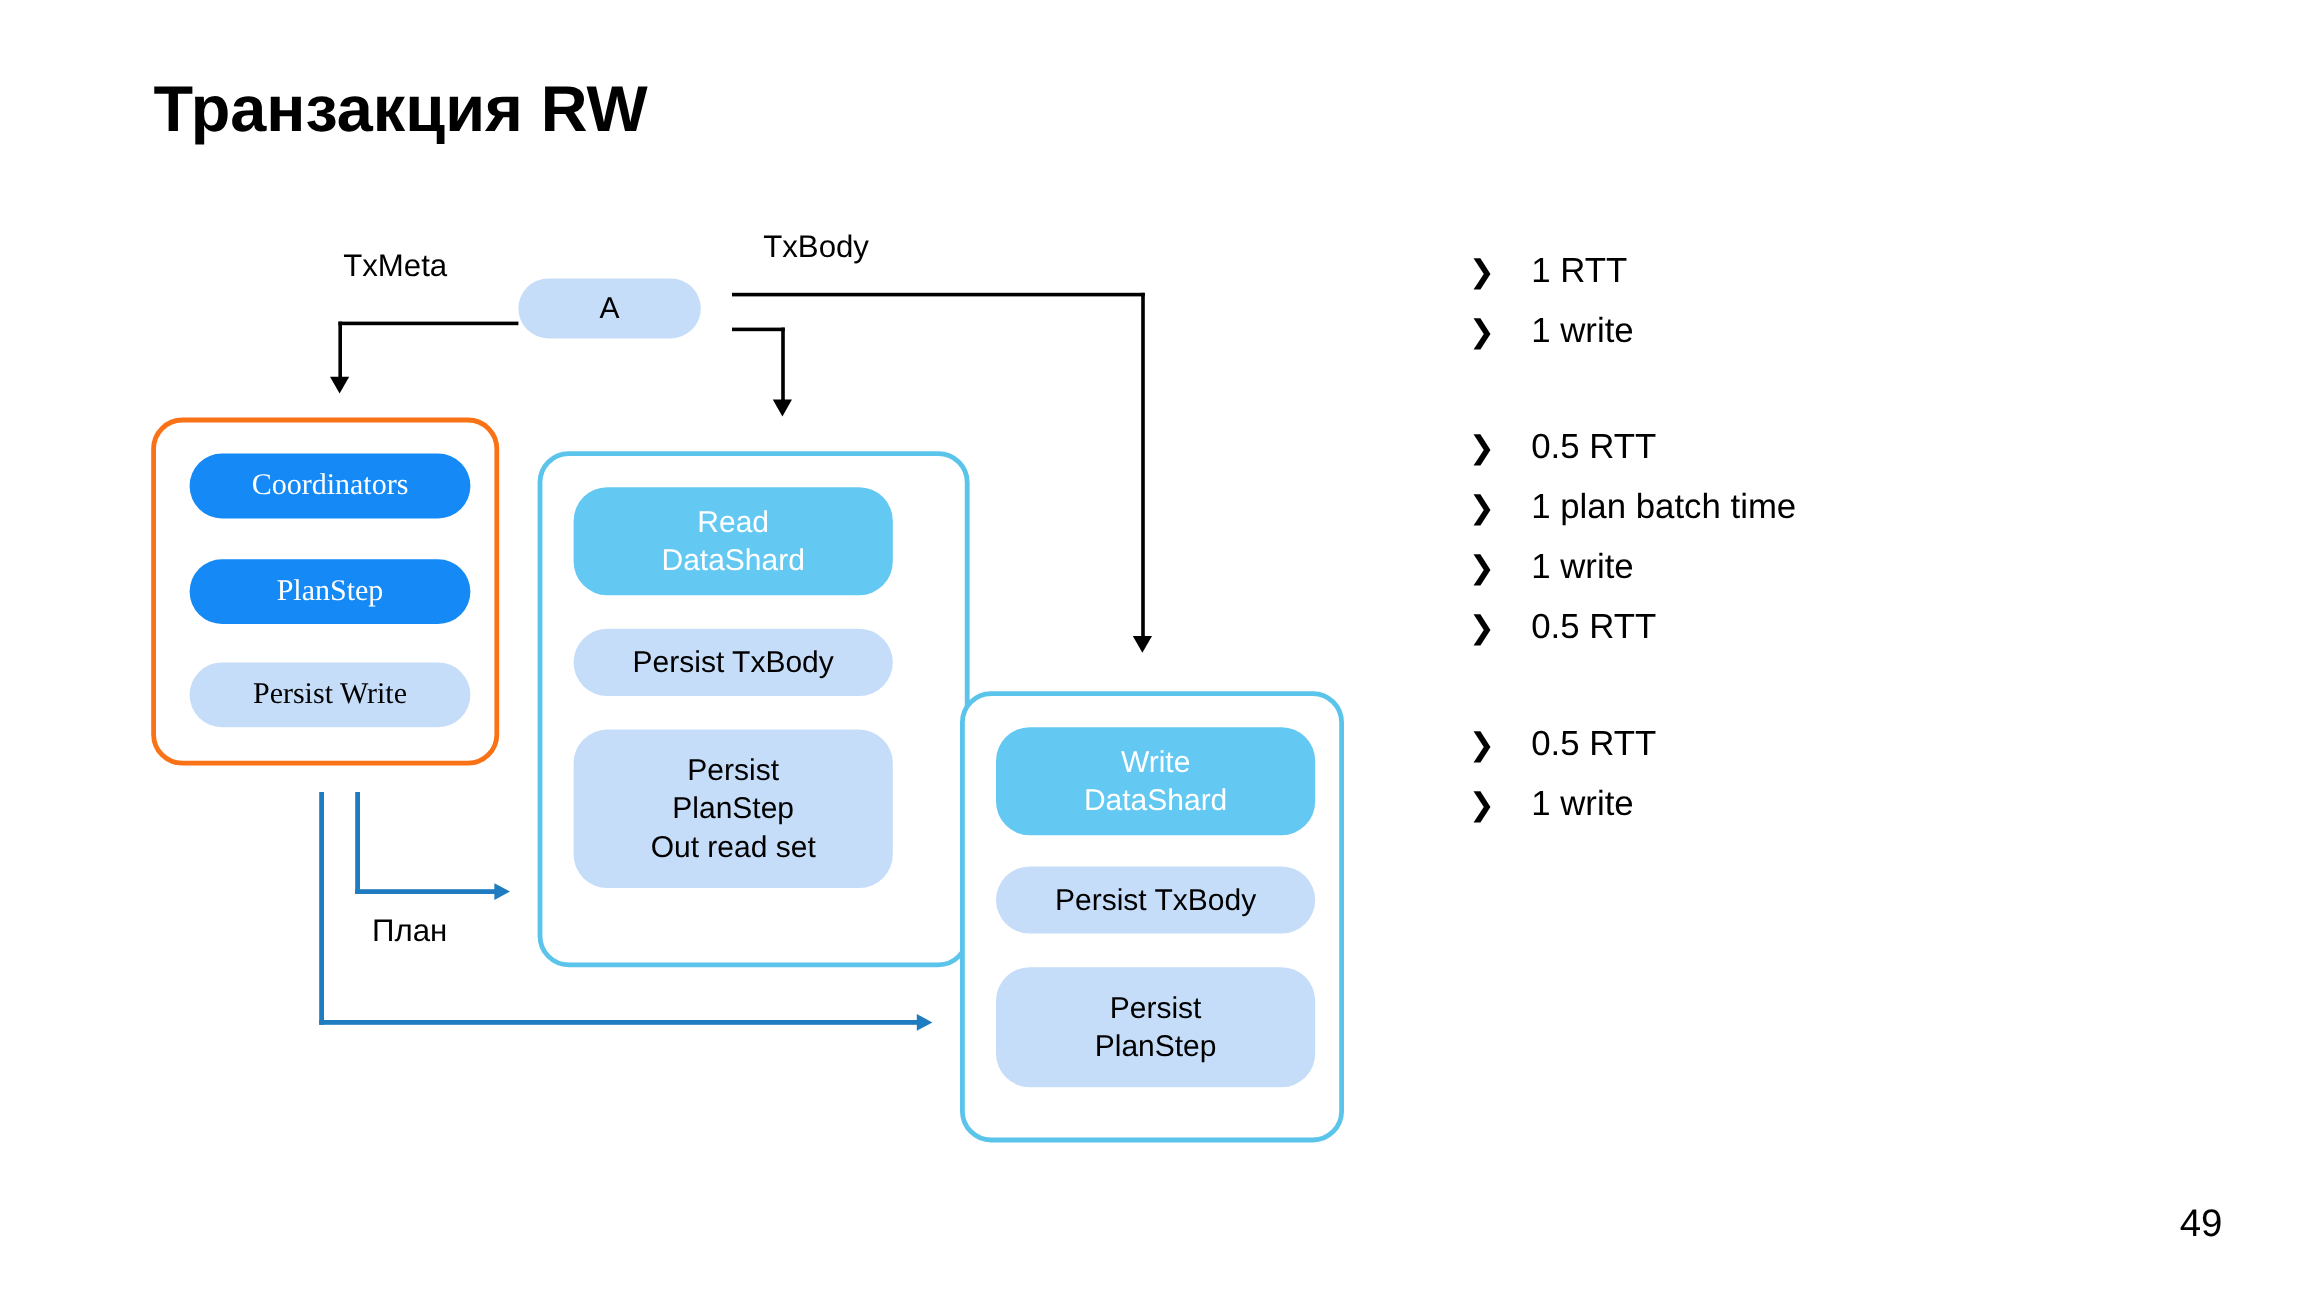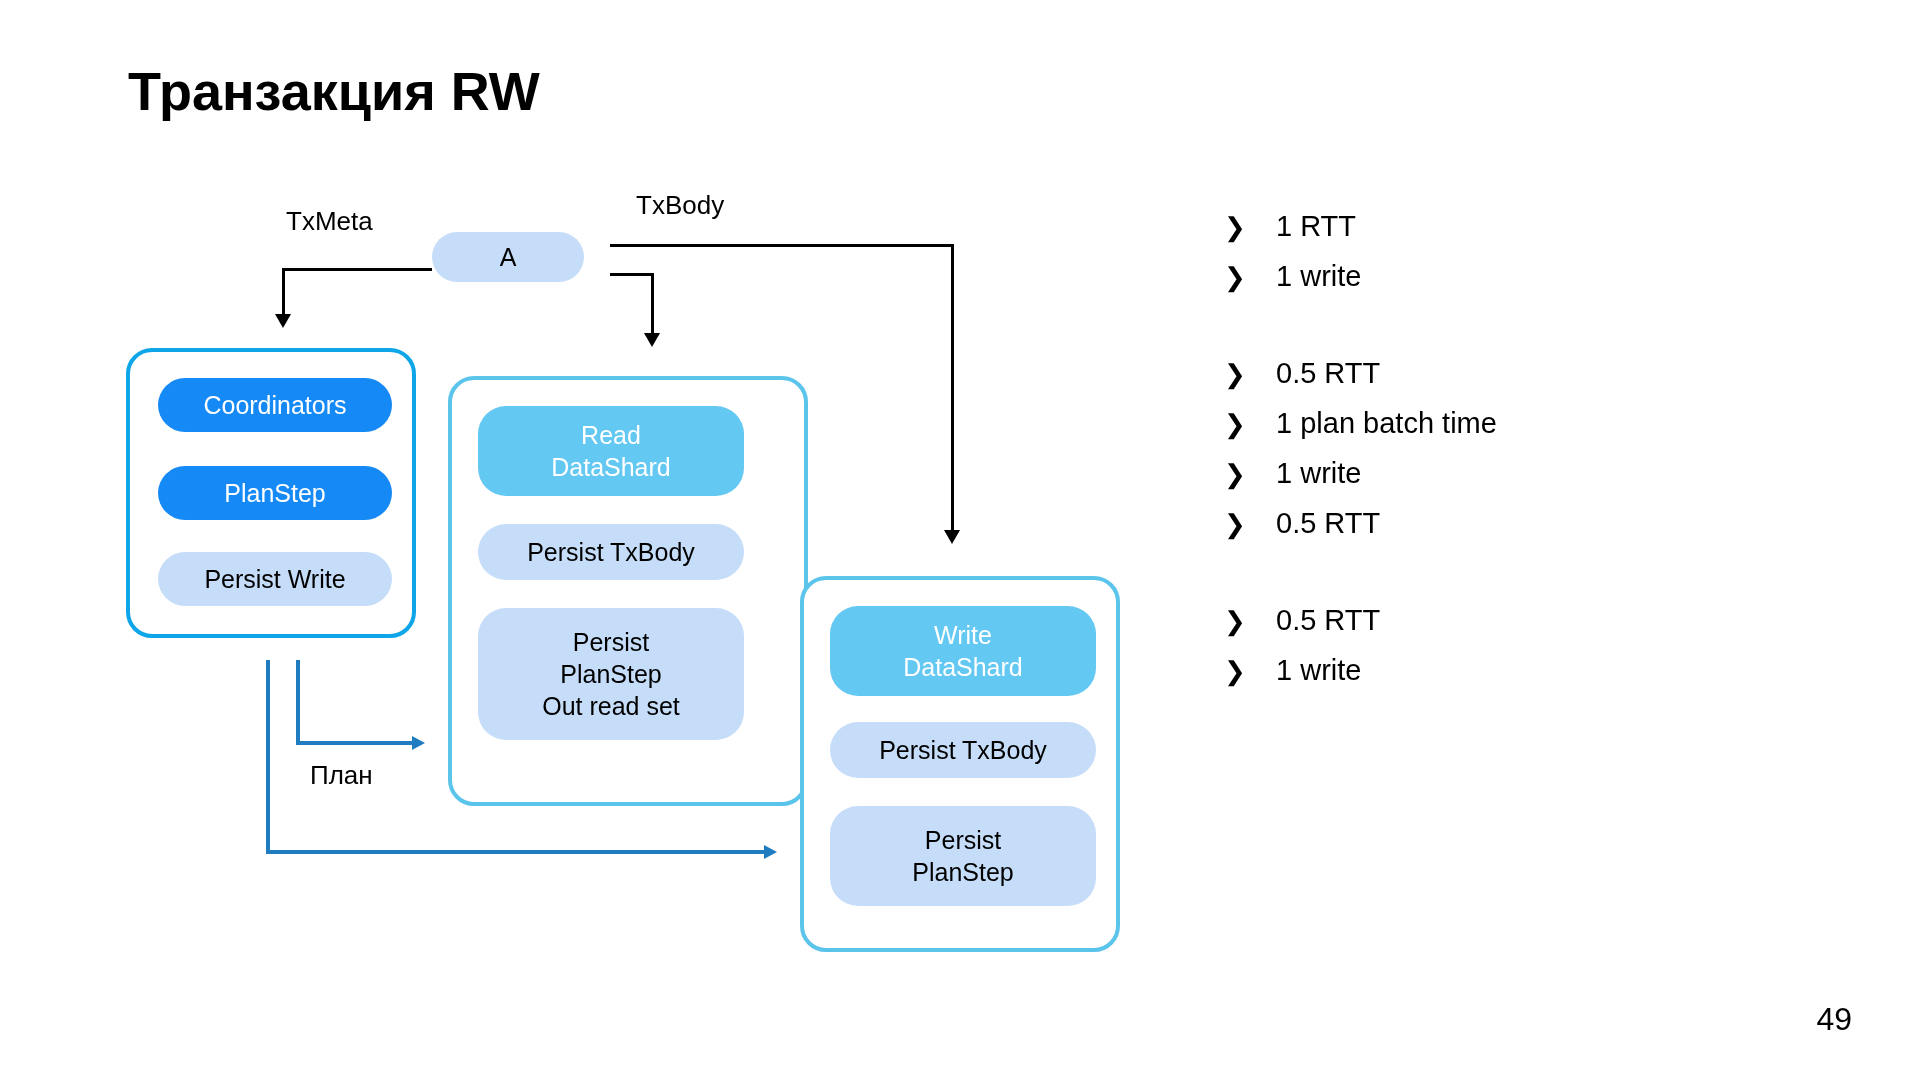--- a/index.html
+++ b/index.html
@@ -54,7 +54,7 @@
     border-radius: 26px;
     background: #ffffff;
   }
-  .group-dark  { border: 4px solid #0ea5e9; }
+  .group-dark  { border: 4px solid #f97316; font-family: Liberation Serif, serif; }
   .group-cyan  { border: 4px solid #5bc4ea; }
 
   

